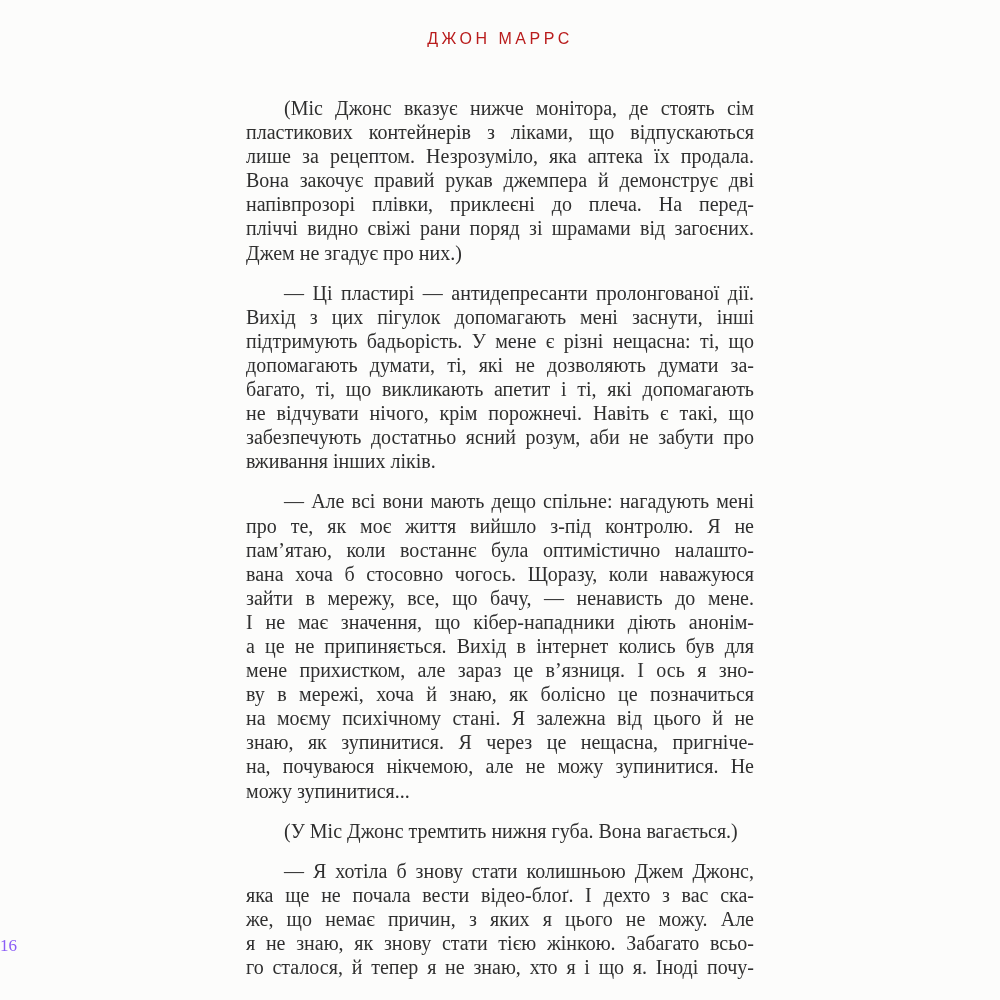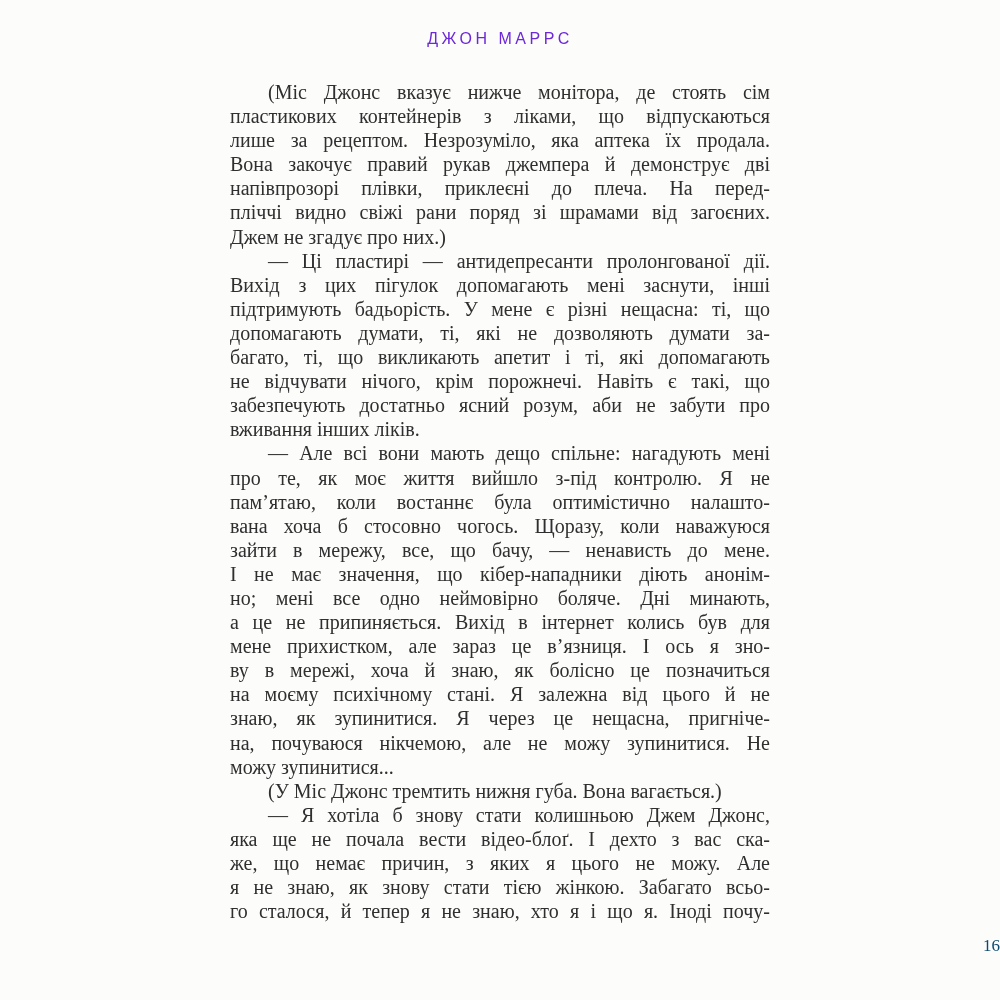--- a/index.html
+++ b/index.html
@@ -29,7 +29,7 @@
     font-family: "Liberation Sans", "DejaVu Sans", sans-serif;
     font-size: 16px;
     letter-spacing: 3.5px;
-    color: #6d28d9;
+    color: #b91c1c;
   }
   .text-block {
     position: absolute;

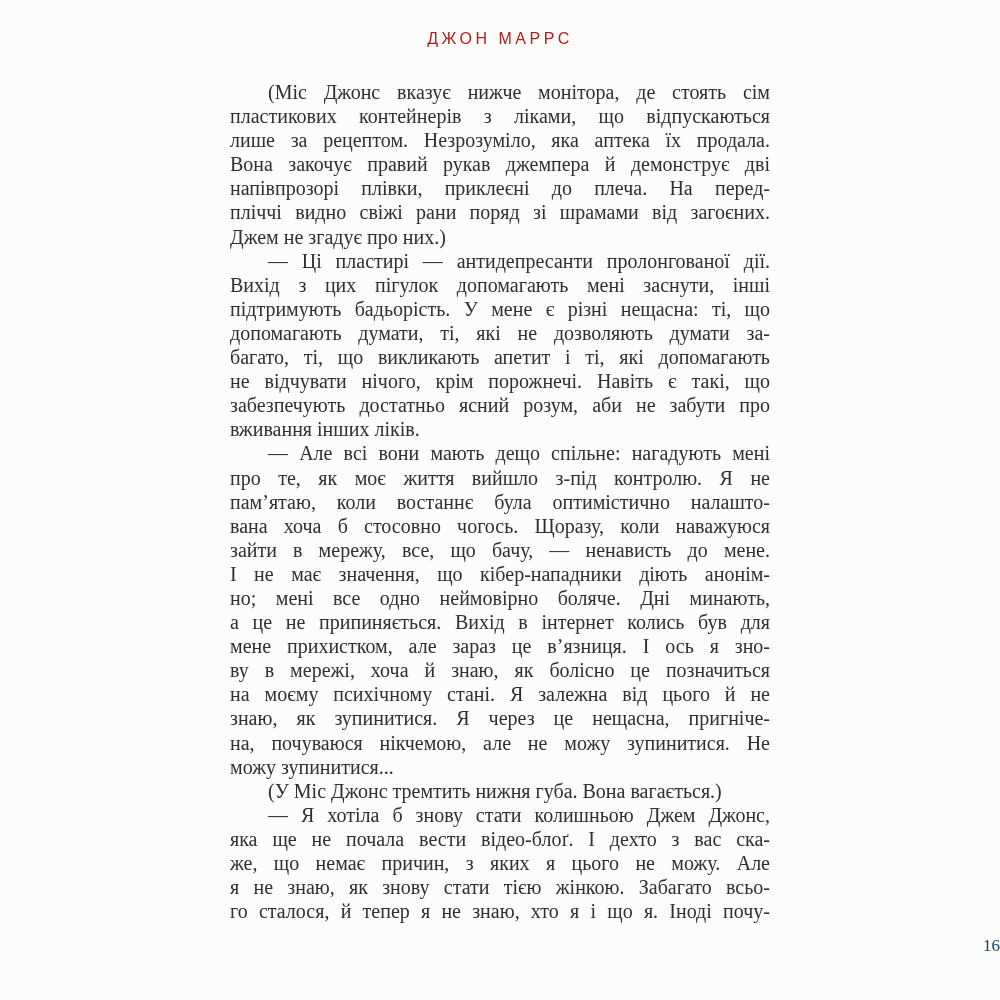--- a/index.html
+++ b/index.html
@@ -41,7 +41,7 @@
     color: #2f2f2f;
   }
   .para {
-    margin: 0;
+    margin: 16px;
     padding: 0;
   }
   .line {

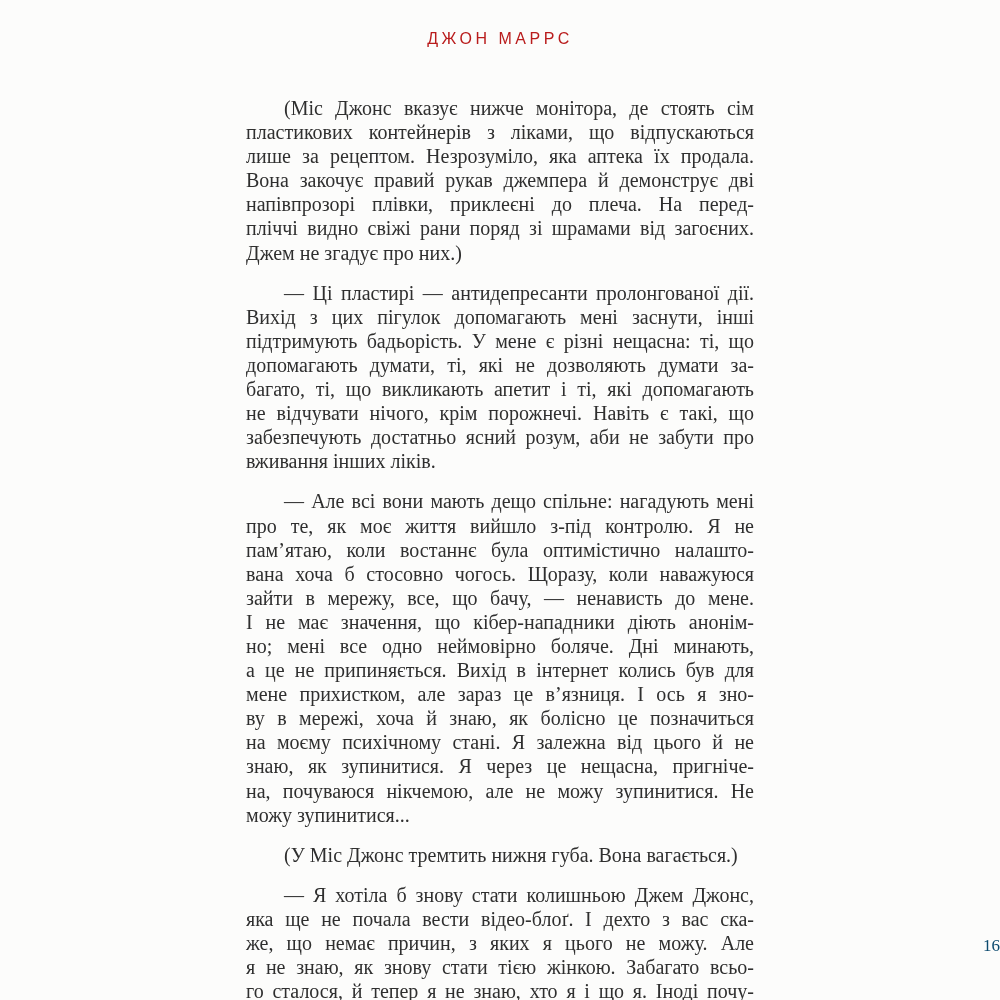--- a/index.html
+++ b/index.html
@@ -98,7 +98,6 @@
         <div class="line">вана хоча б стосовно чогось. Щоразу, коли наважуюся</div>
         <div class="line">зайти в мережу, все, що бачу, — ненависть до мене.</div>
         <div class="line">І не має значення, що кібер-нападники діють анонім-</div>
-        <div class="line">но; мені все одно неймовірно боляче. Дні минають,</div>
         <div class="line">а це не припиняється. Вихід в інтернет колись був для</div>
         <div class="line">мене прихистком, але зараз це в’язниця. І ось я зно-</div>
         <div class="line">ву в мережі, хоча й знаю, як болісно це позначиться</div>

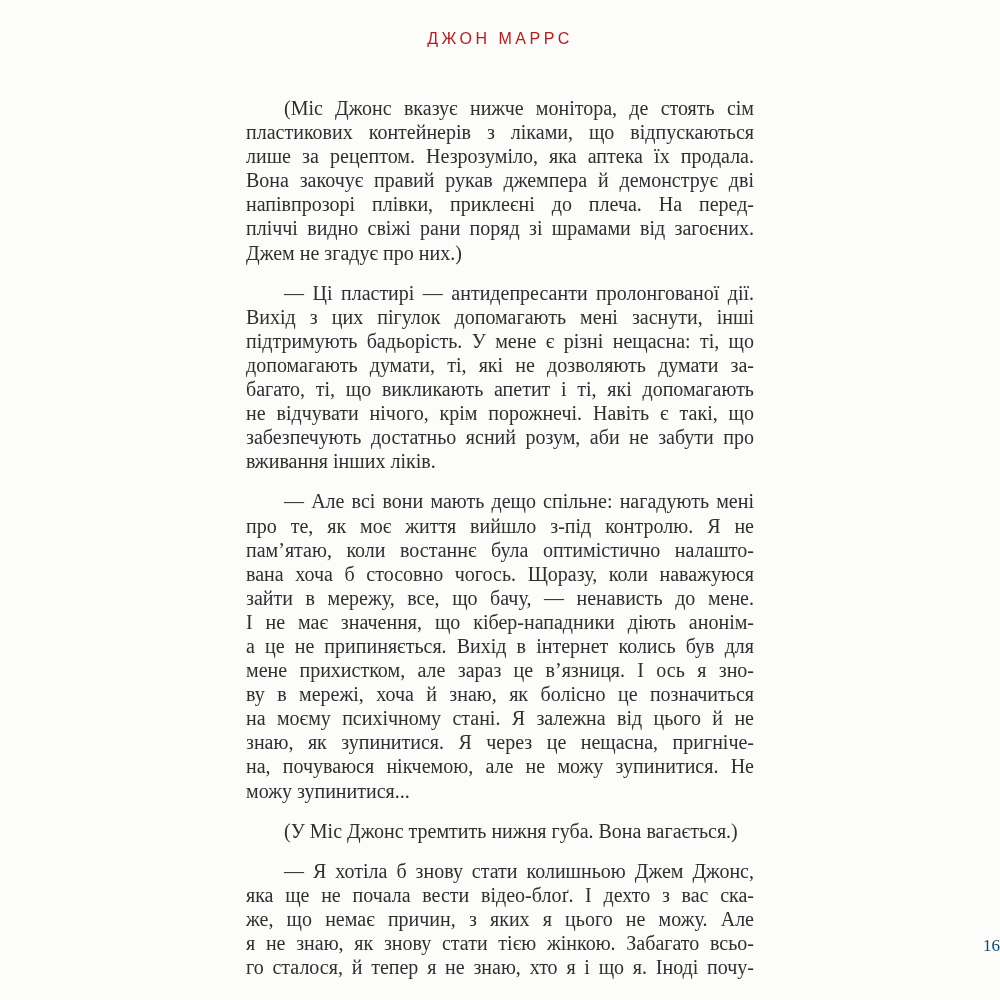--- a/index.html
+++ b/index.html
@@ -60,9 +60,9 @@
     top: 936px;
     left: 0;
     width: 100%;
-    text-align: right;
+    text-align: left;
     font-size: 17px;
-    color: #0c4a6e;
+    color: #8b5cf6;
   }
 </style>
 </head>

